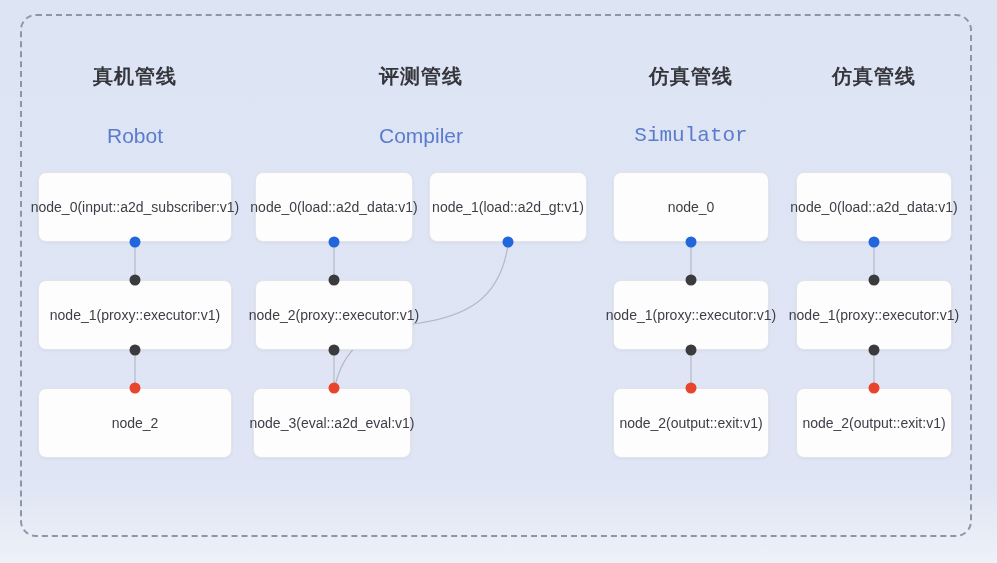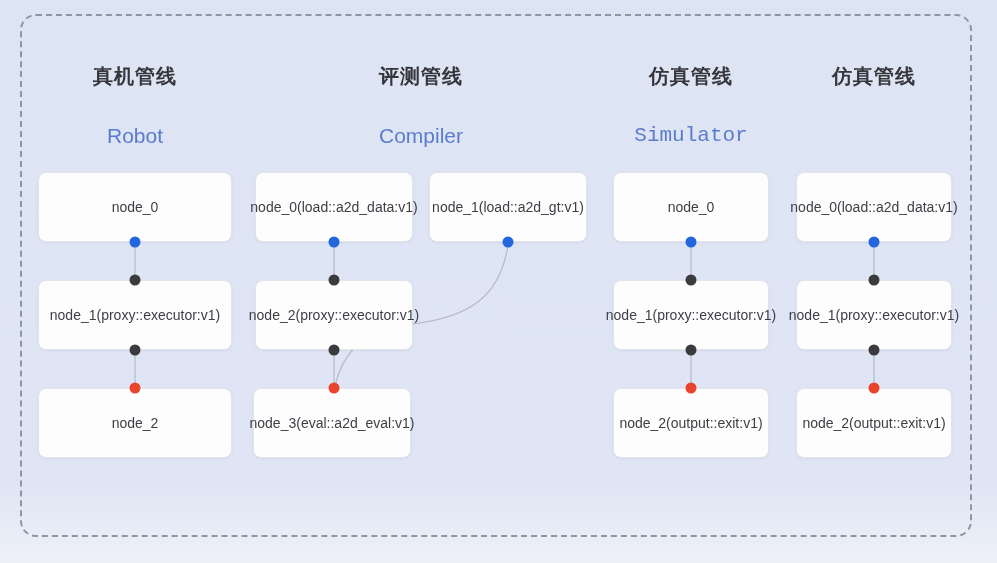--- a/index.html
+++ b/index.html
@@ -133,6 +133,7 @@
 
     <div class="node-box b-r0">
       <span class="line1">node_0</span>
+      <span class="line2">(input::a2d_subscriber:v1)</span>
     </div>
     <div class="node-box b-r1">
       <span class="line1">node_1</span>

